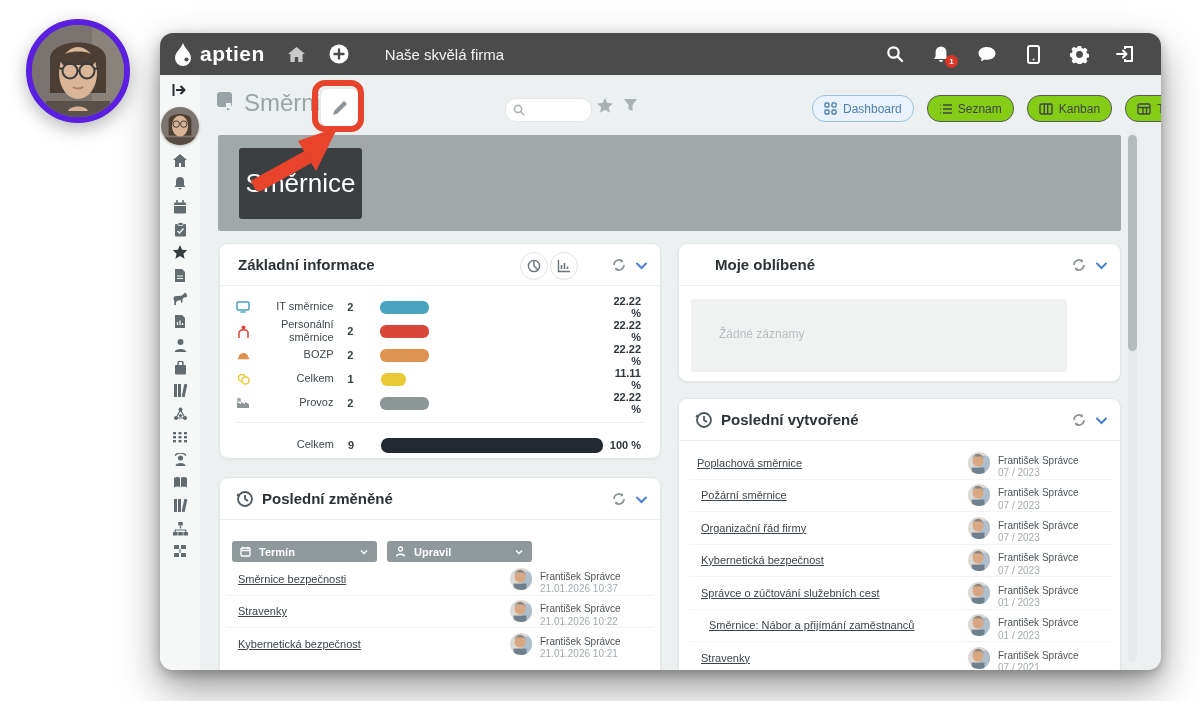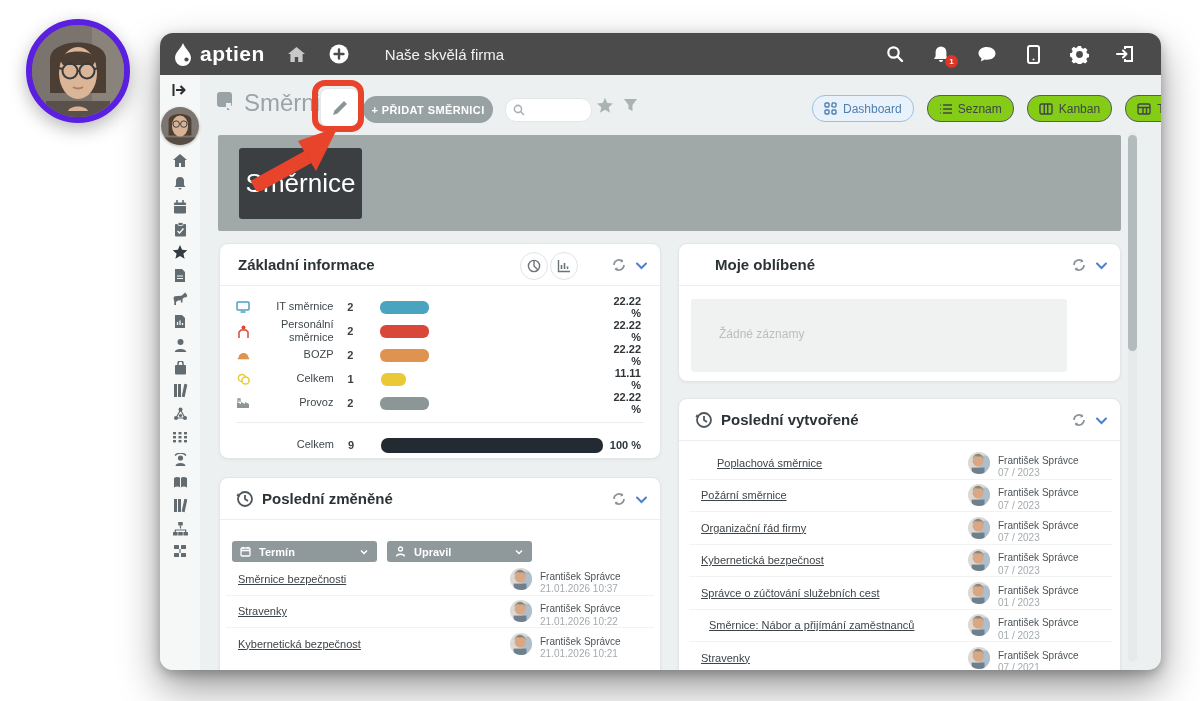--- a/index.html
+++ b/index.html
@@ -326,7 +326,6 @@
         <polygon points="92,4 52,18 70,48" fill="#e8432b"></polygon>
       </svg>
 
-      <button class="abs add-btn">+ PŘIDAT SMĚRNICI</button>
 
       <div class="abs search-pill">
         <span style="margin-left:7px;display:flex;">

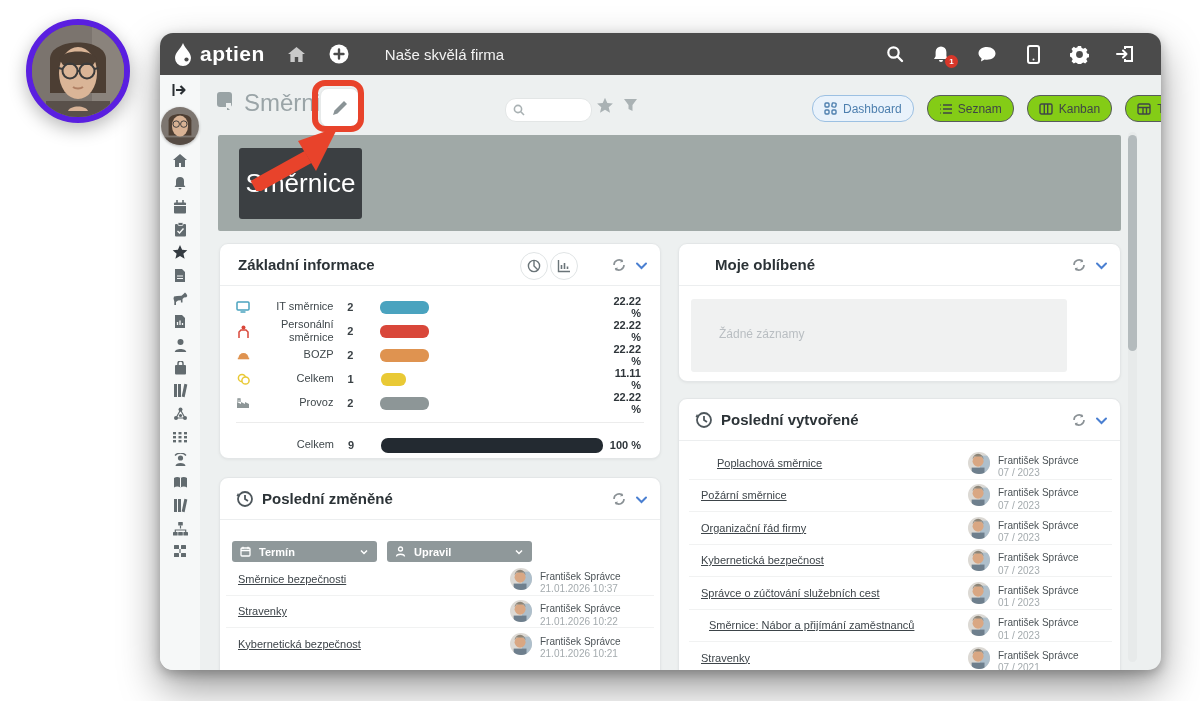--- a/index.html
+++ b/index.html
@@ -654,7 +654,7 @@
         </div>
         <div style="position:absolute;left:10px;top:48px;right:8px;">
           <div class="lrow">
-            <span class="link" style="margin-left:28px;">Poplachová směrnice</span>
+            <span class="link" style="margin-left:8px;">Poplachová směrnice</span>
             <span class="who">
                 <span class="uav">
                   <svg width="22" height="22" viewBox="0 0 24 24">

